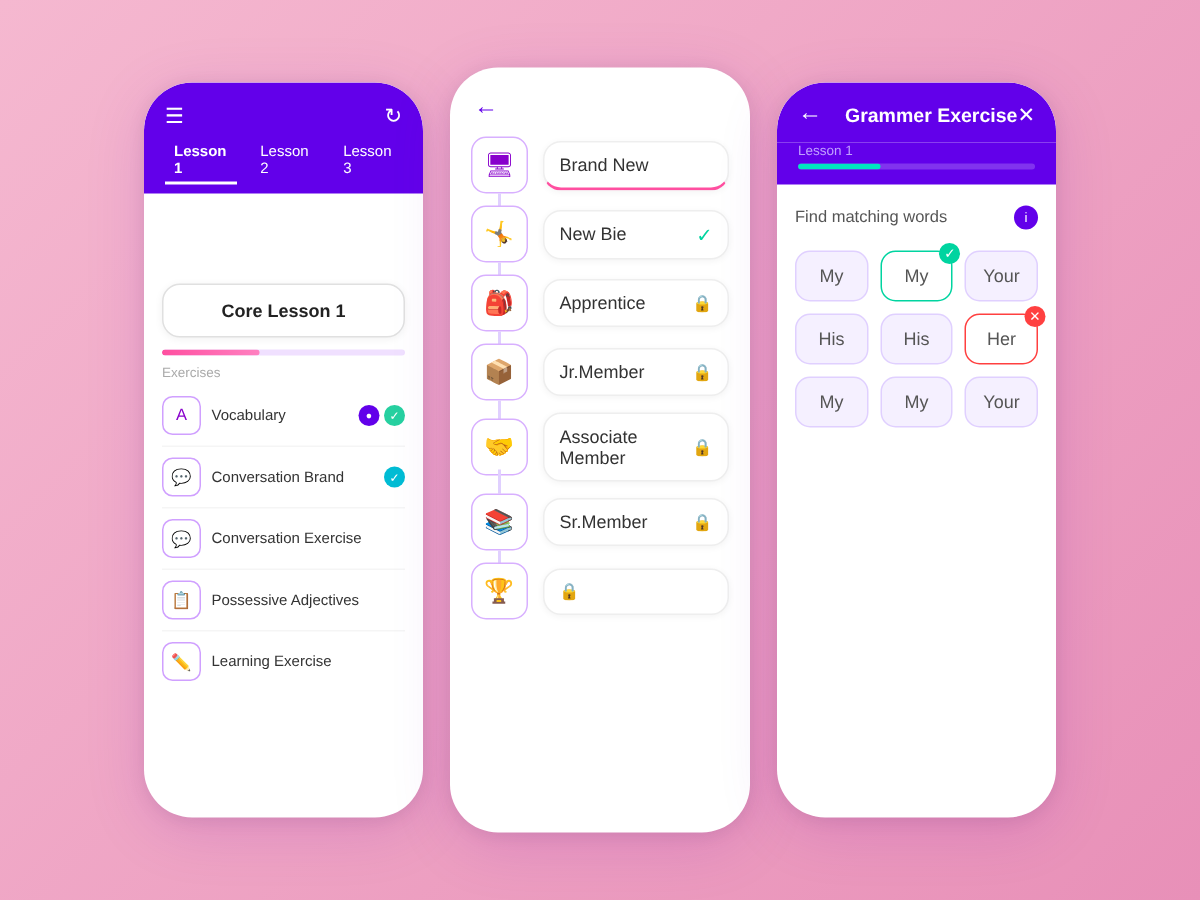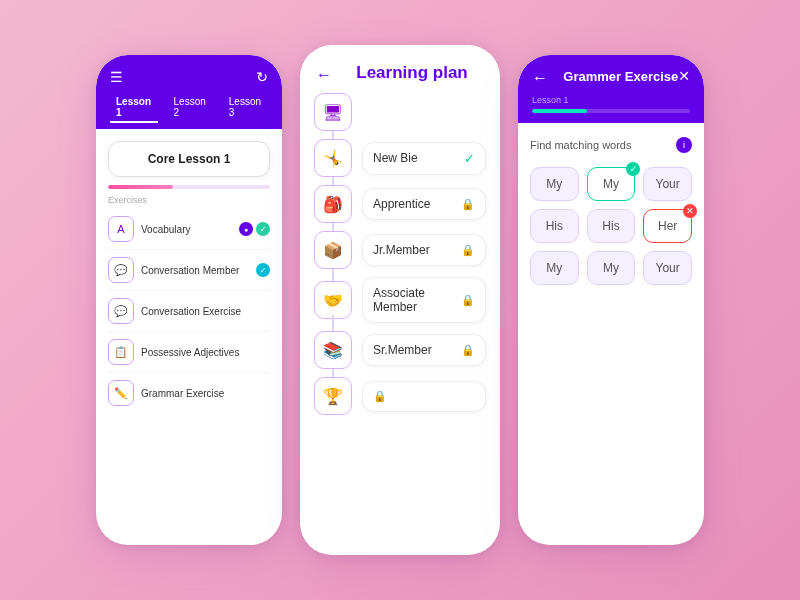--- a/index.html
+++ b/index.html
@@ -344,7 +344,6 @@
 <div class="phone phone-mid">
   <div class="mid-header">
     <span class="back-arrow">←</span>
-    <span class="mid-title">Learning plan</span>
   </div>
   <div class="mid-body">
 

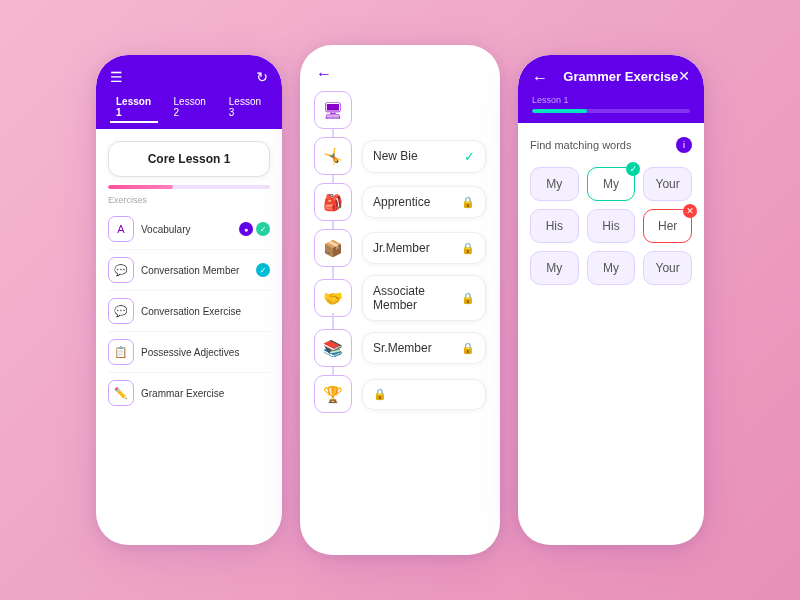--- a/index.html
+++ b/index.html
@@ -349,6 +349,9 @@
 
     <div class="plan-item">
       <div class="plan-item-icon">🖥</div>
+      <div class="plan-item-card active-card">
+        <span>Brand New</span>
+      </div>
       <div class="plan-line"></div>
     </div>
 

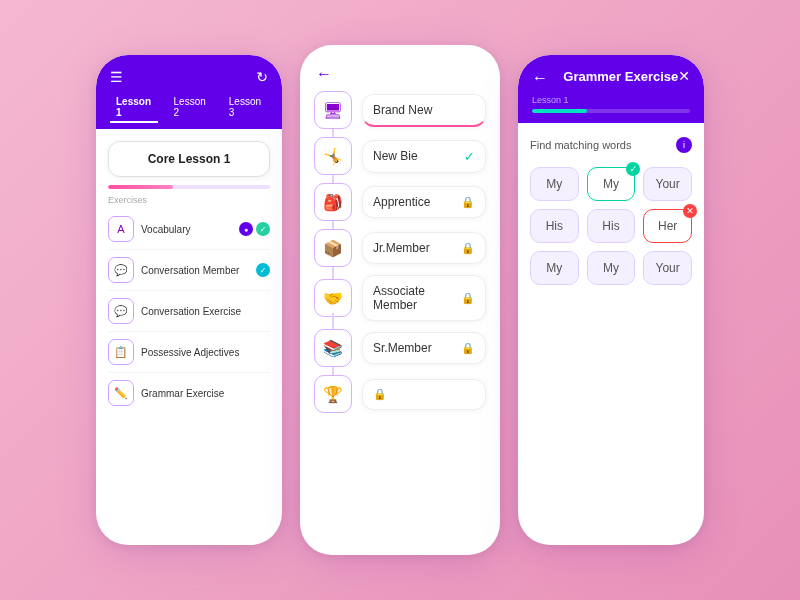--- a/index.html
+++ b/index.html
@@ -71,6 +71,7 @@
     }
     .left-body {
       padding: 12px 12px 0 12px;
+      margin-top: 48px;
     }
     .core-lesson-box {
       background: #fff;

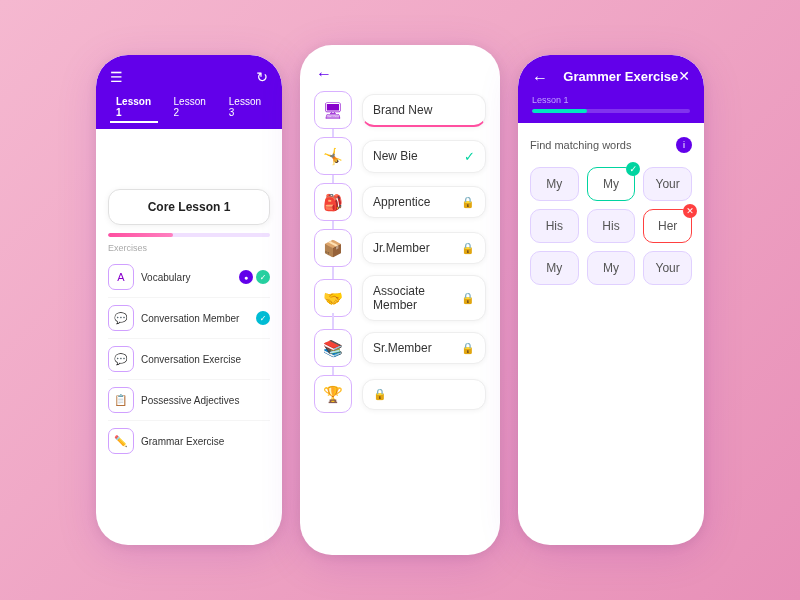--- a/index.html
+++ b/index.html
@@ -322,7 +322,7 @@
     </div>
     <div class="exercise-row">
       <div class="ex-icon">💬</div>
-      <span class="ex-label">Conversation Member</span>
+      <span class="ex-label">Conversation Brand</span>
       <div class="ex-badges">
         <div class="badge-teal">✓</div>
       </div>

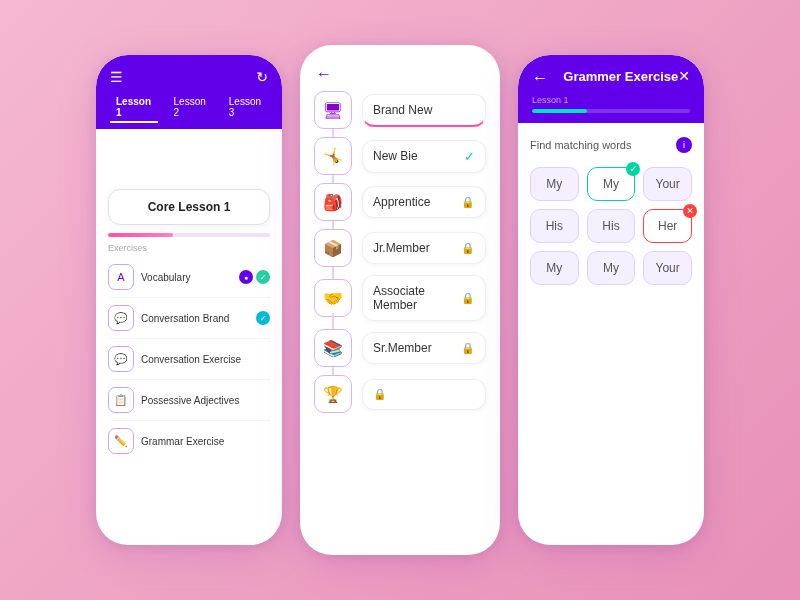--- a/index.html
+++ b/index.html
@@ -337,7 +337,7 @@
     </div>
     <div class="exercise-row">
       <div class="ex-icon">✏️</div>
-      <span class="ex-label">Grammar Exercise</span>
+      <span class="ex-label">Learning Exercise</span>
     </div>
   </div>
 </div>

